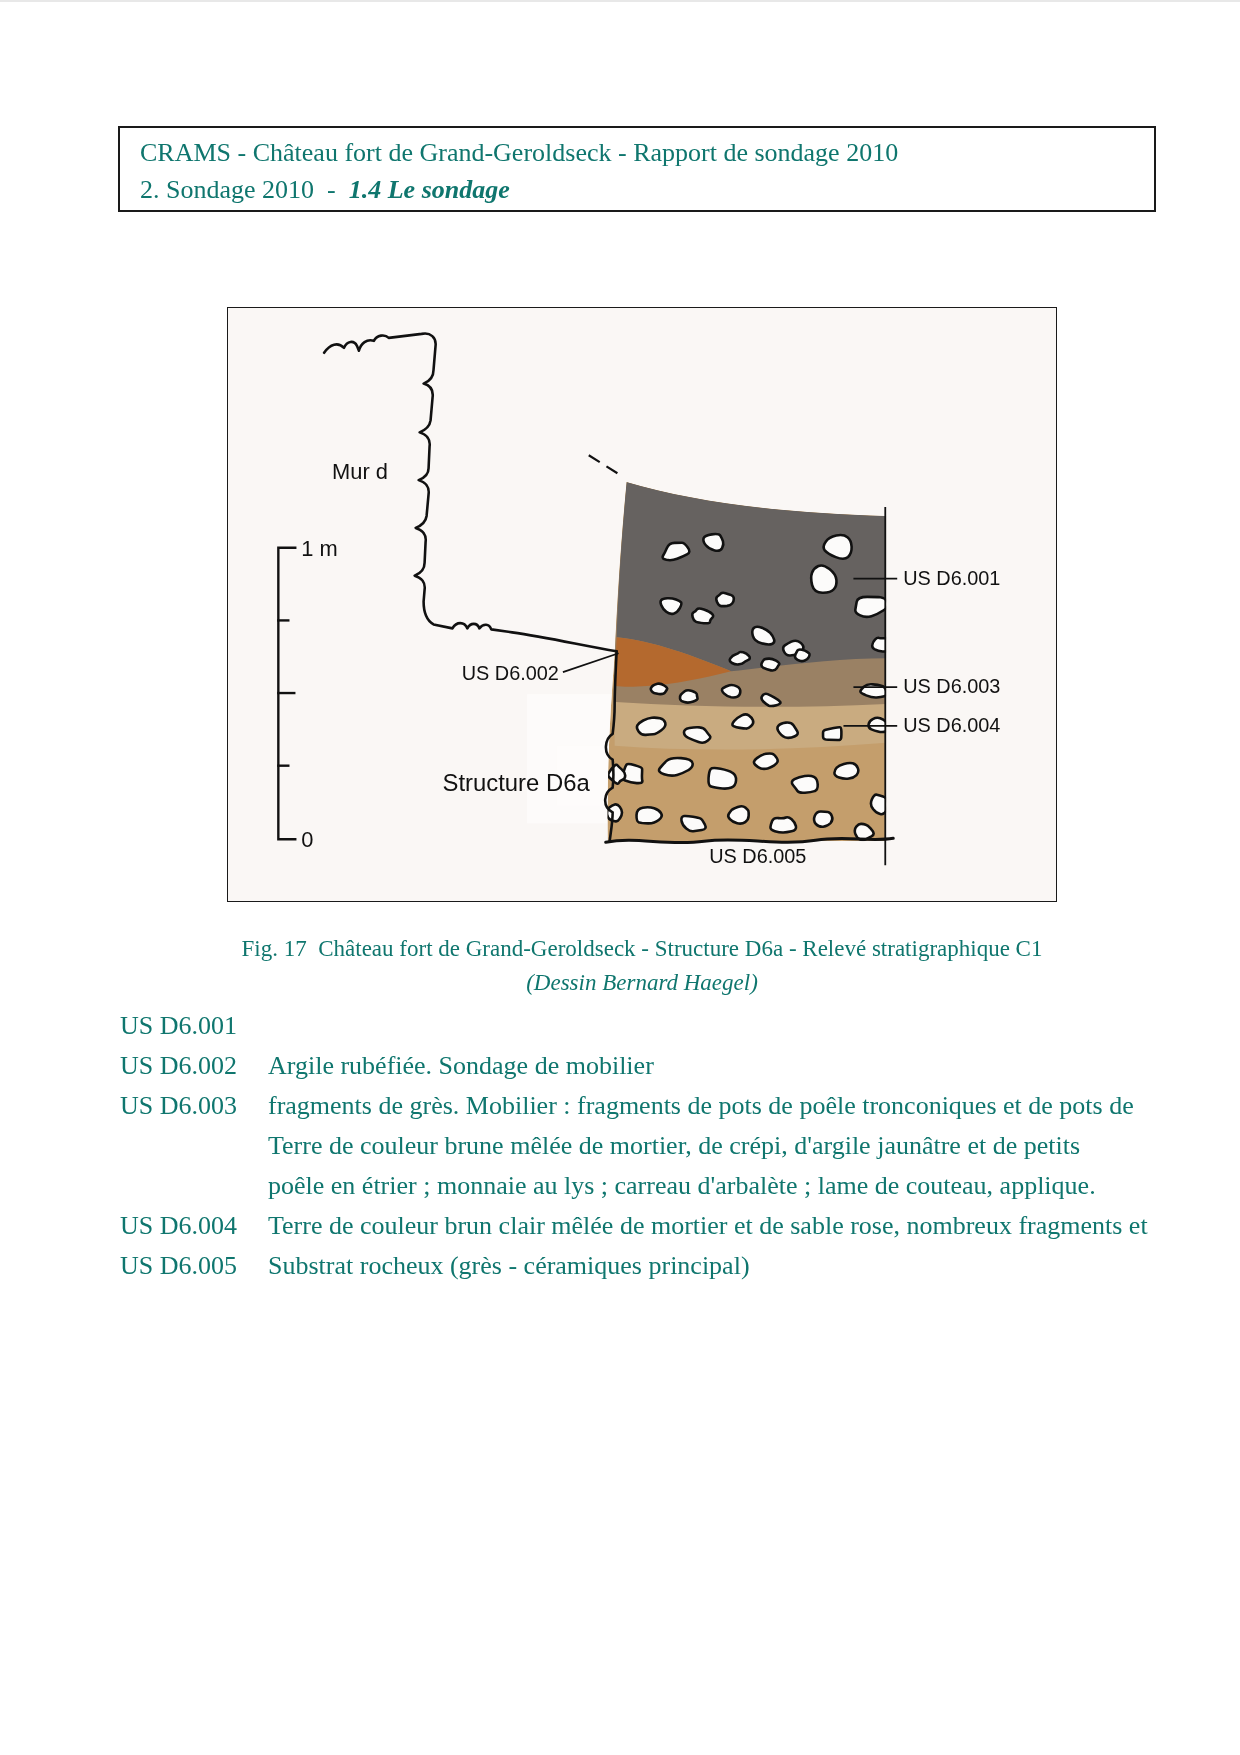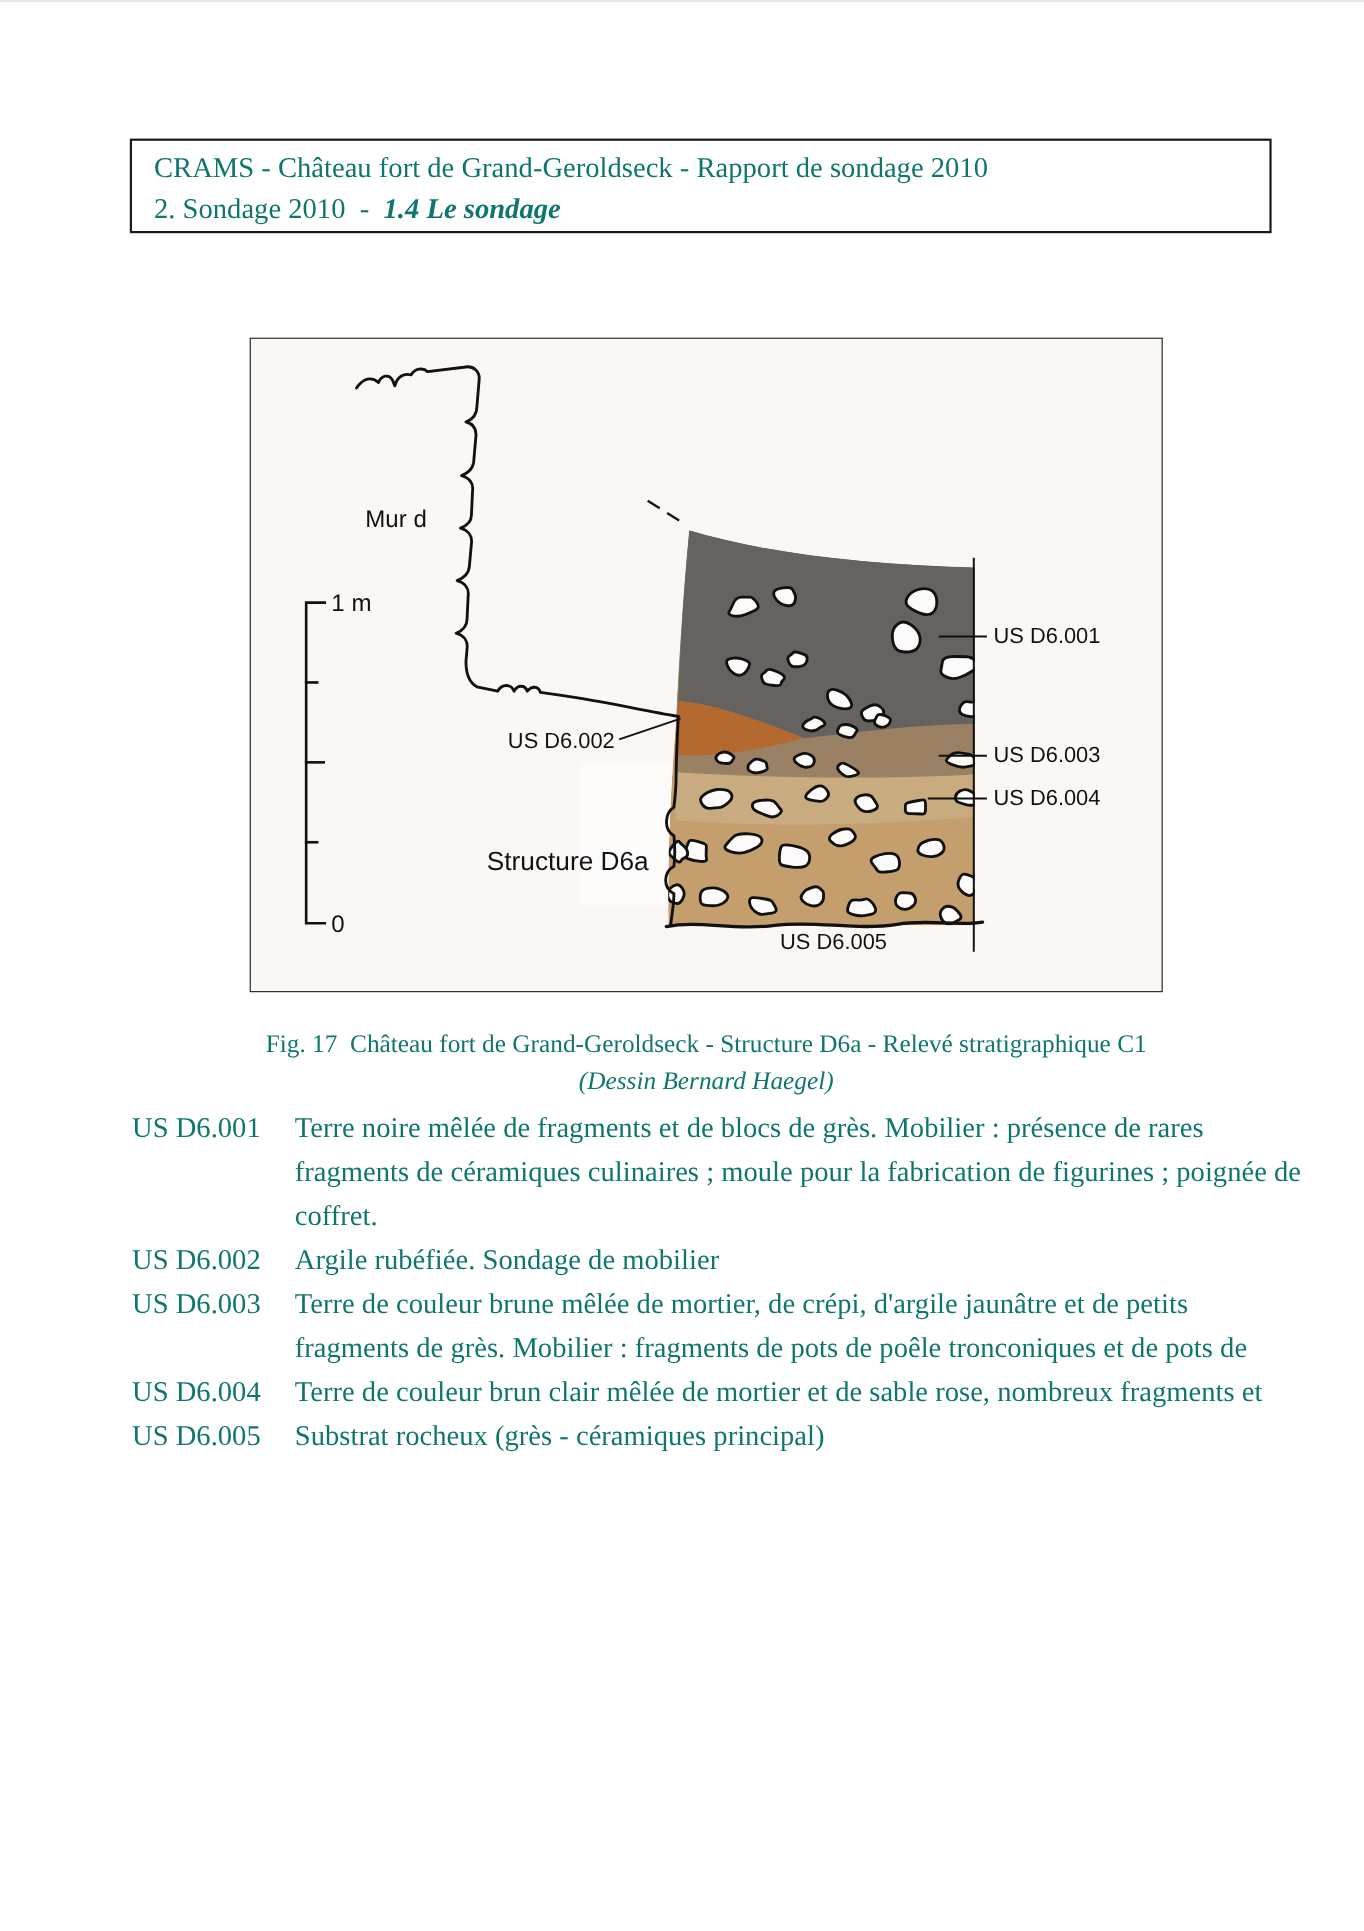--- a/index.html
+++ b/index.html
@@ -145,11 +145,6 @@
   <div class="us-list" id="us-list">
       <div class="us-row">
         <div class="us-label">US D6.001</div>
-        <div class="us-text">
-          <div class="us-line">Terre noire mêlée de fragments et de blocs de grès. Mobilier : présence de rares</div>
-          <div class="us-line">fragments de céramiques culinaires ; moule pour la fabrication de figurines ; poignée de</div>
-          <div class="us-line">coffret.</div>
-        </div>
       </div>
       <div class="us-row">
         <div class="us-label">US D6.002</div>

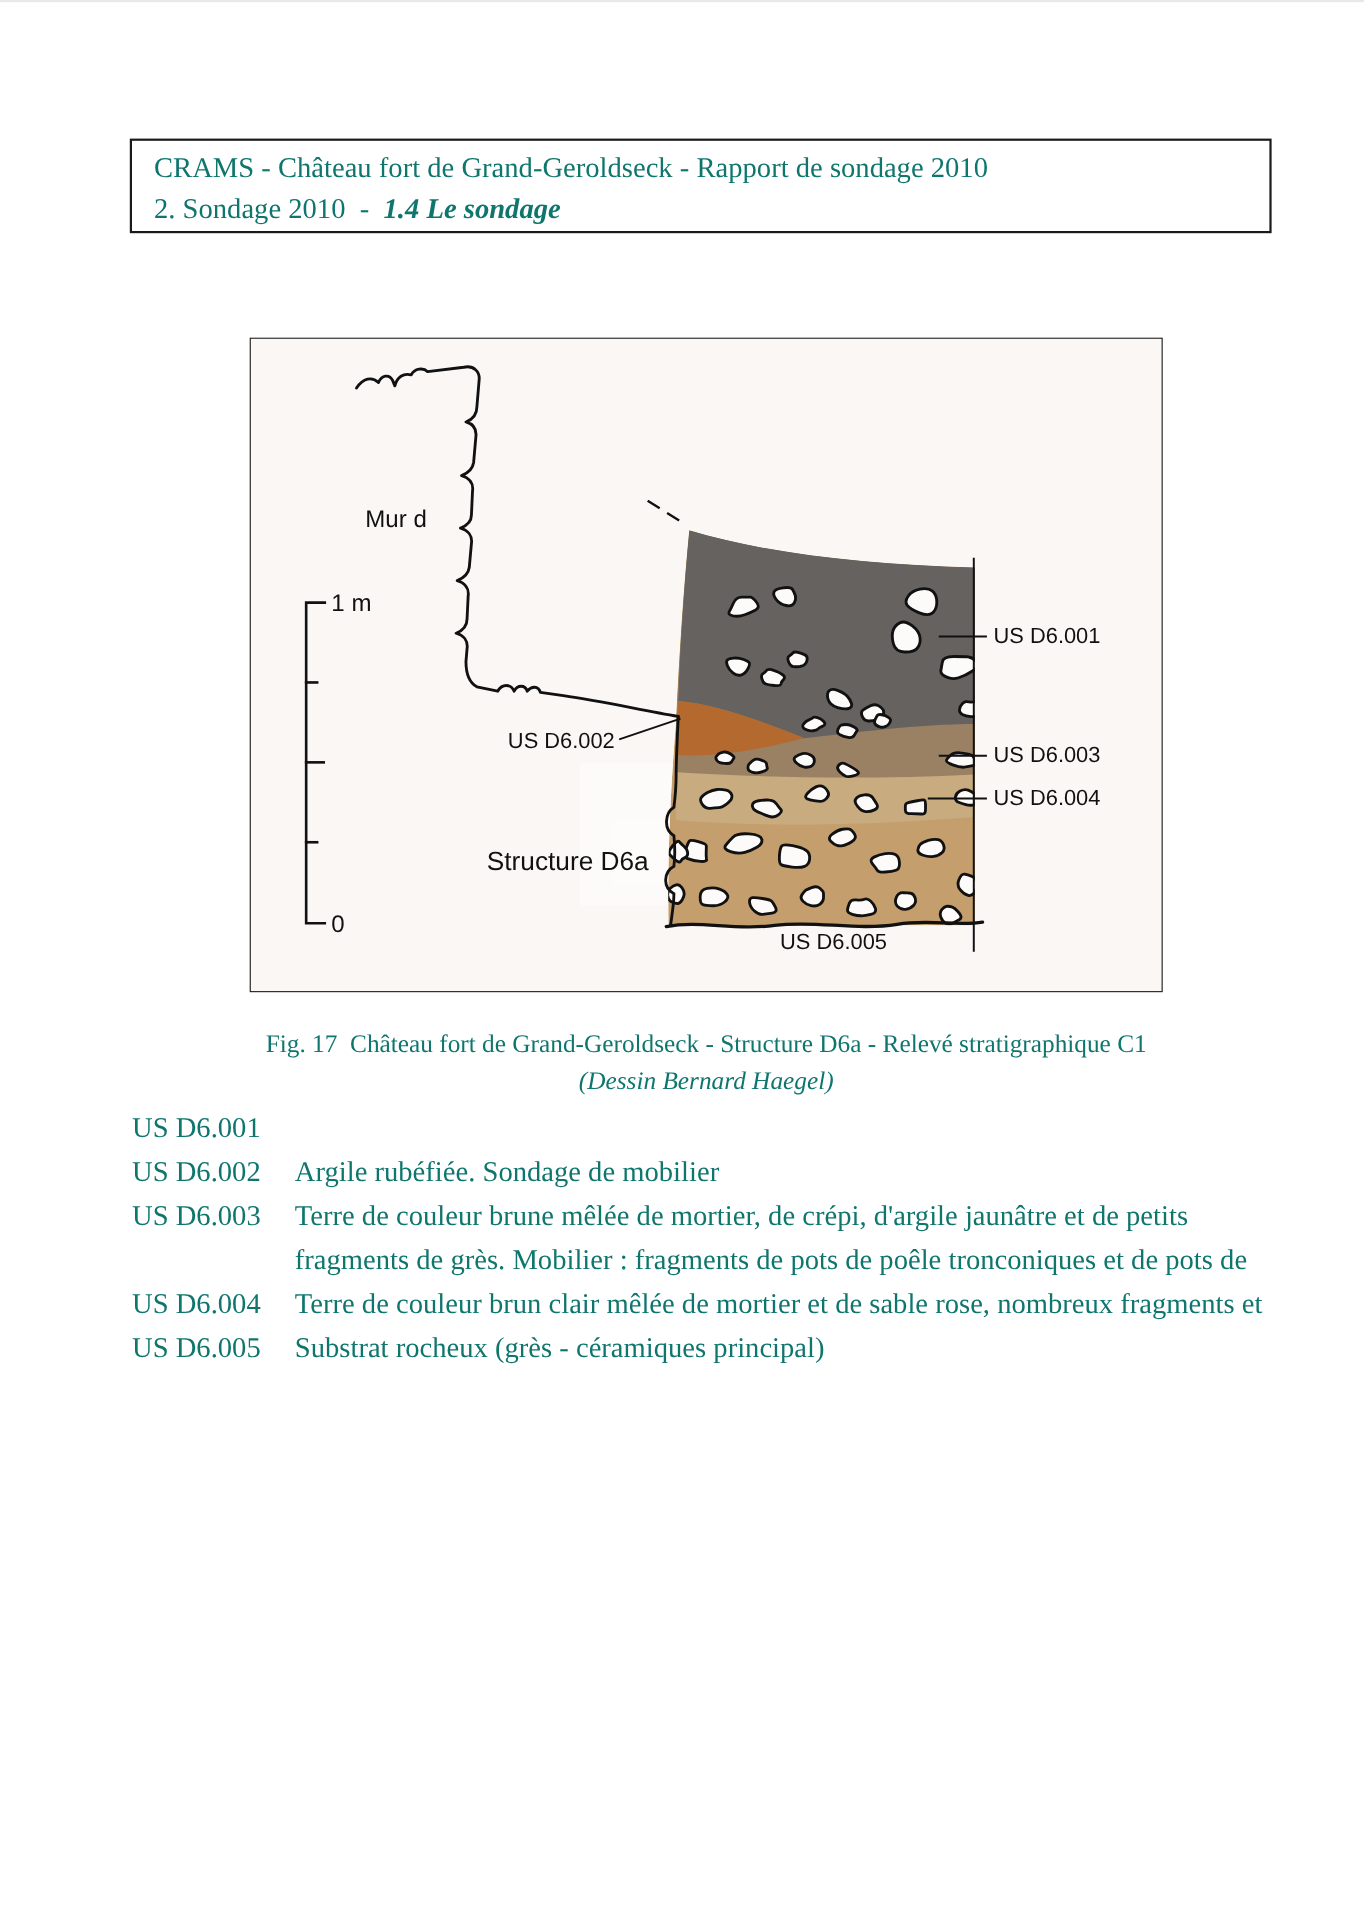--- a/index.html
+++ b/index.html
@@ -155,8 +155,8 @@
       <div class="us-row">
         <div class="us-label">US D6.003</div>
         <div class="us-text">
+          <div class="us-line">fragments de grès. Mobilier : fragments de pots de poêle tronconiques et de pots de</div>
           <div class="us-line">Terre de couleur brune mêlée de mortier, de crépi, d'argile jaunâtre et de petits</div>
-          <div class="us-line">fragments de grès. Mobilier : fragments de pots de poêle tronconiques et de pots de</div>
         </div>
       </div>
       <div class="us-row">

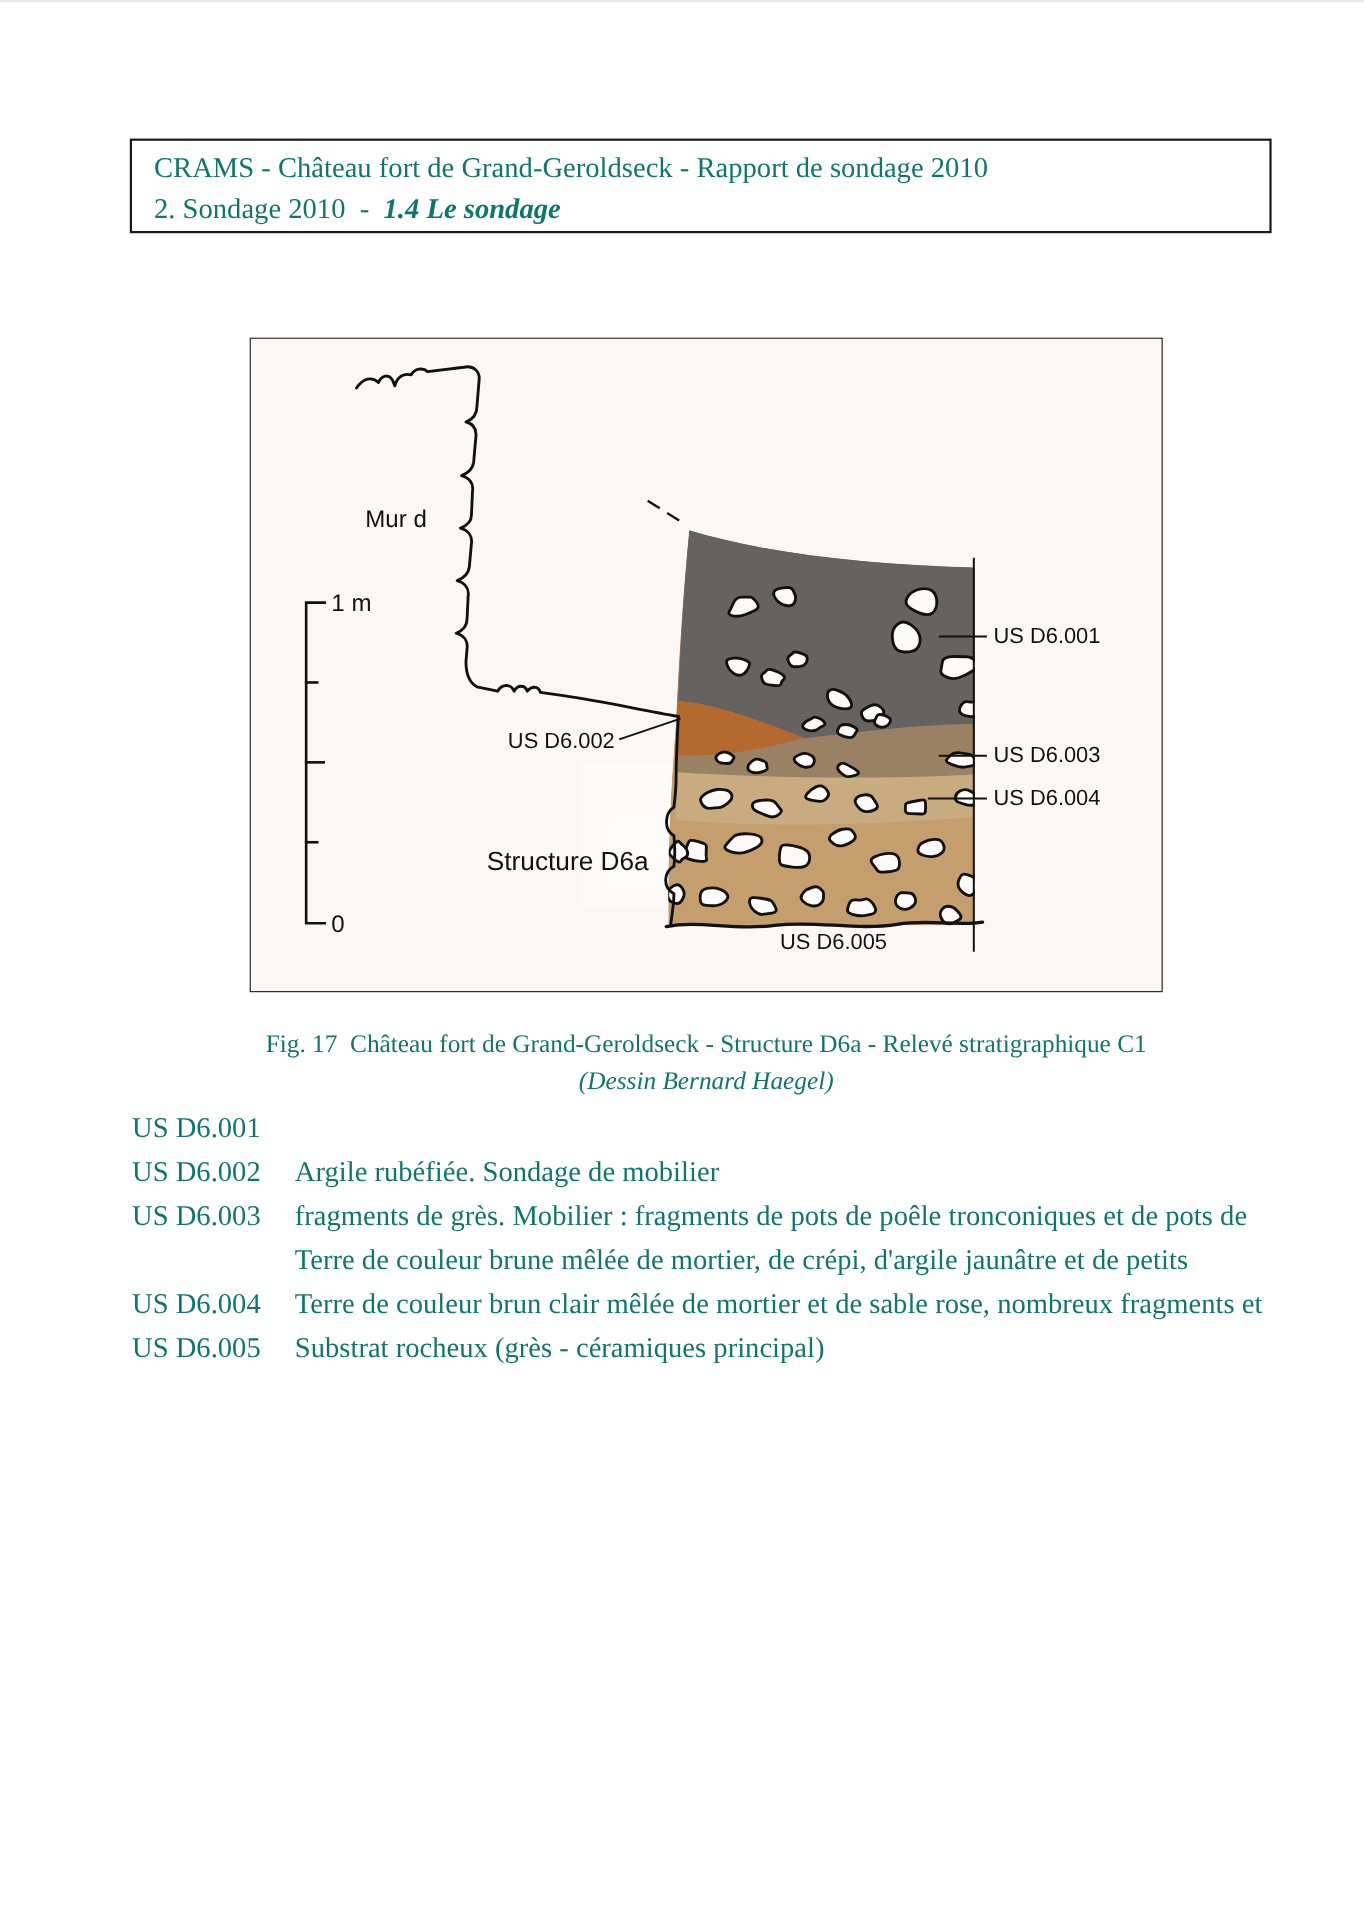--- a/index.html
+++ b/index.html
@@ -157,6 +157,7 @@
         <div class="us-text">
           <div class="us-line">fragments de grès. Mobilier : fragments de pots de poêle tronconiques et de pots de</div>
           <div class="us-line">Terre de couleur brune mêlée de mortier, de crépi, d'argile jaunâtre et de petits</div>
+          <div class="us-line">poêle en étrier ; monnaie au lys ; carreau d'arbalète ; lame de couteau, applique.</div>
         </div>
       </div>
       <div class="us-row">

